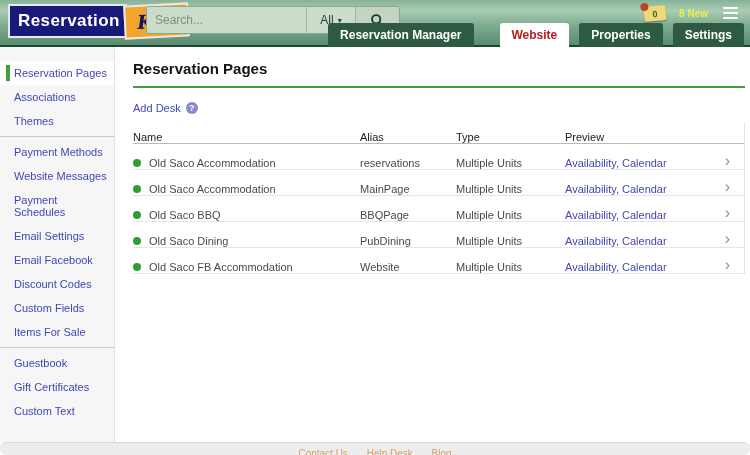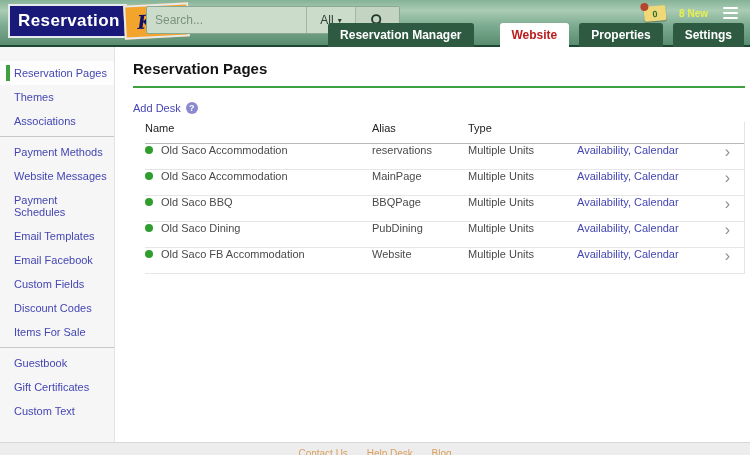--- a/index.html
+++ b/index.html
@@ -133,8 +133,8 @@
   <div class="body-row">
     <aside class="sidebar">
       <div class="sb-item active">Reservation Pages</div>
+      <div class="sb-item">Associations</div>
       <div class="sb-item">Themes</div>
-      <div class="sb-item">Associations</div>
       <div class="sb-div"></div>
       <div class="sb-item">Payment Methods</div>
       <div class="sb-item">Website Messages</div>

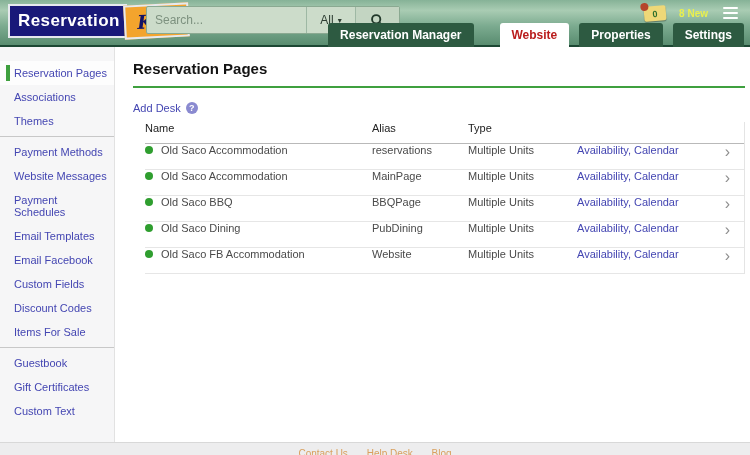--- a/index.html
+++ b/index.html
@@ -63,8 +63,8 @@
              font-weight:bold;display:flex;align-items:center;justify-content:center;cursor:pointer;}
 
   .table{margin-top:8px;border-right:1px solid #e4e4e4;}
-  .trow{display:flex;align-items:flex-start;height:25px;border-bottom:1px solid #e6e6e6;
-        font-size:11px;color:#4a4a4a;margin-left:12px;}
+  .trow{display:flex;align-items:flex-end;height:25px;border-bottom:1px solid #e6e6e6;
+        font-size:11px;color:#4a4a4a;}
   .trow.thead{height:21px;border-bottom:1px solid #b9b9b9;color:#222;}
   .c{box-sizing:border-box;padding-right:8px;}
   .c1{width:227px;display:flex;align-items:center;}

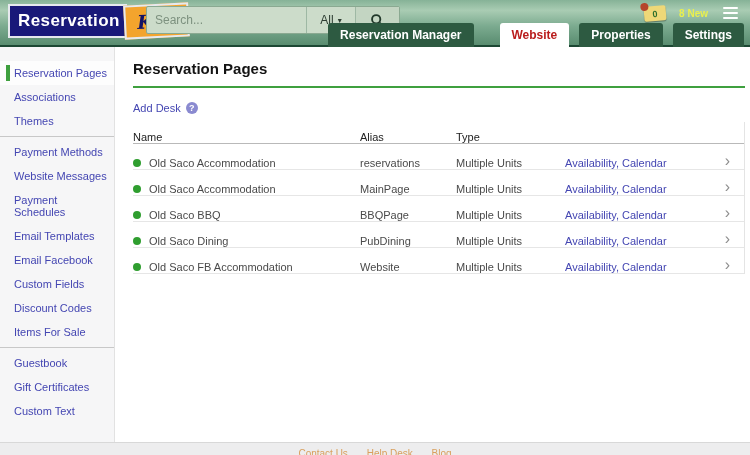--- a/index.html
+++ b/index.html
@@ -164,6 +164,7 @@
           <div class="c c1">Name</div>
           <div class="c c2">Alias</div>
           <div class="c c3">Type</div>
+          <div class="c c4">Preview</div>
           <div class="c c5"></div>
         </div>
 

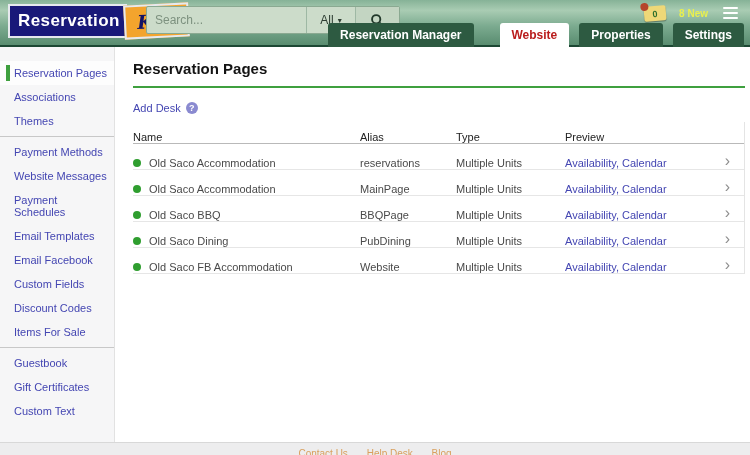--- a/index.html
+++ b/index.html
@@ -139,7 +139,7 @@
       <div class="sb-item">Payment Methods</div>
       <div class="sb-item">Website Messages</div>
       <div class="sb-item">Payment Schedules</div>
-      <div class="sb-item">Email Templates</div>
+      <div class="sb-item">Email Settings</div>
       <div class="sb-item">Email Facebook</div>
       <div class="sb-item">Custom Fields</div>
       <div class="sb-item">Discount Codes</div>

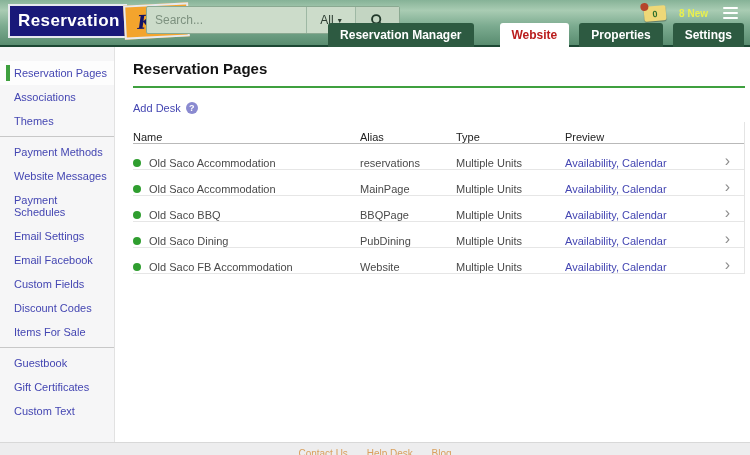--- a/index.html
+++ b/index.html
@@ -141,8 +141,8 @@
       <div class="sb-item">Payment Schedules</div>
       <div class="sb-item">Email Settings</div>
       <div class="sb-item">Email Facebook</div>
+      <div class="sb-item">Discount Codes</div>
       <div class="sb-item">Custom Fields</div>
-      <div class="sb-item">Discount Codes</div>
       <div class="sb-item">Items For Sale</div>
       <div class="sb-div"></div>
       <div class="sb-item">Guestbook</div>

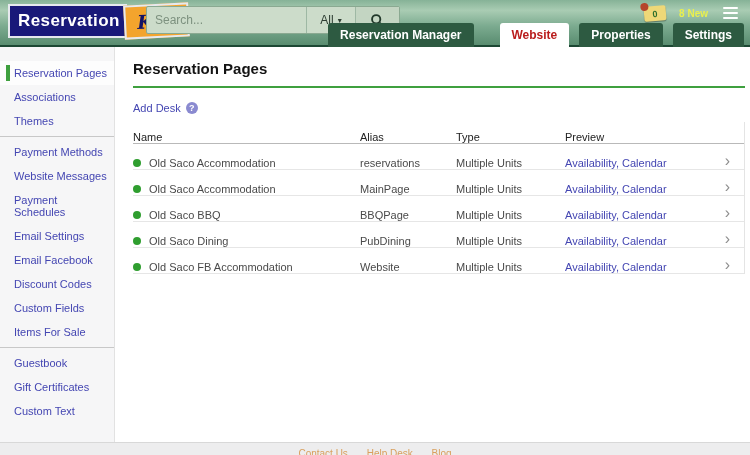--- a/index.html
+++ b/index.html
@@ -78,7 +78,7 @@
 
   
   .footer{flex:0 0 12px;height:12px;background:#ededee;border-top:1px solid #d8d8d8;
-          overflow:hidden;text-align:center;}
+          overflow:hidden;text-align:center;border-radius:6px;}
   .footer-inner{margin-top:5px;font-size:10px;white-space:nowrap;}
   .footer a{color:#d9a05e;text-decoration:none;margin:0 8px;cursor:pointer;}
 </style>

